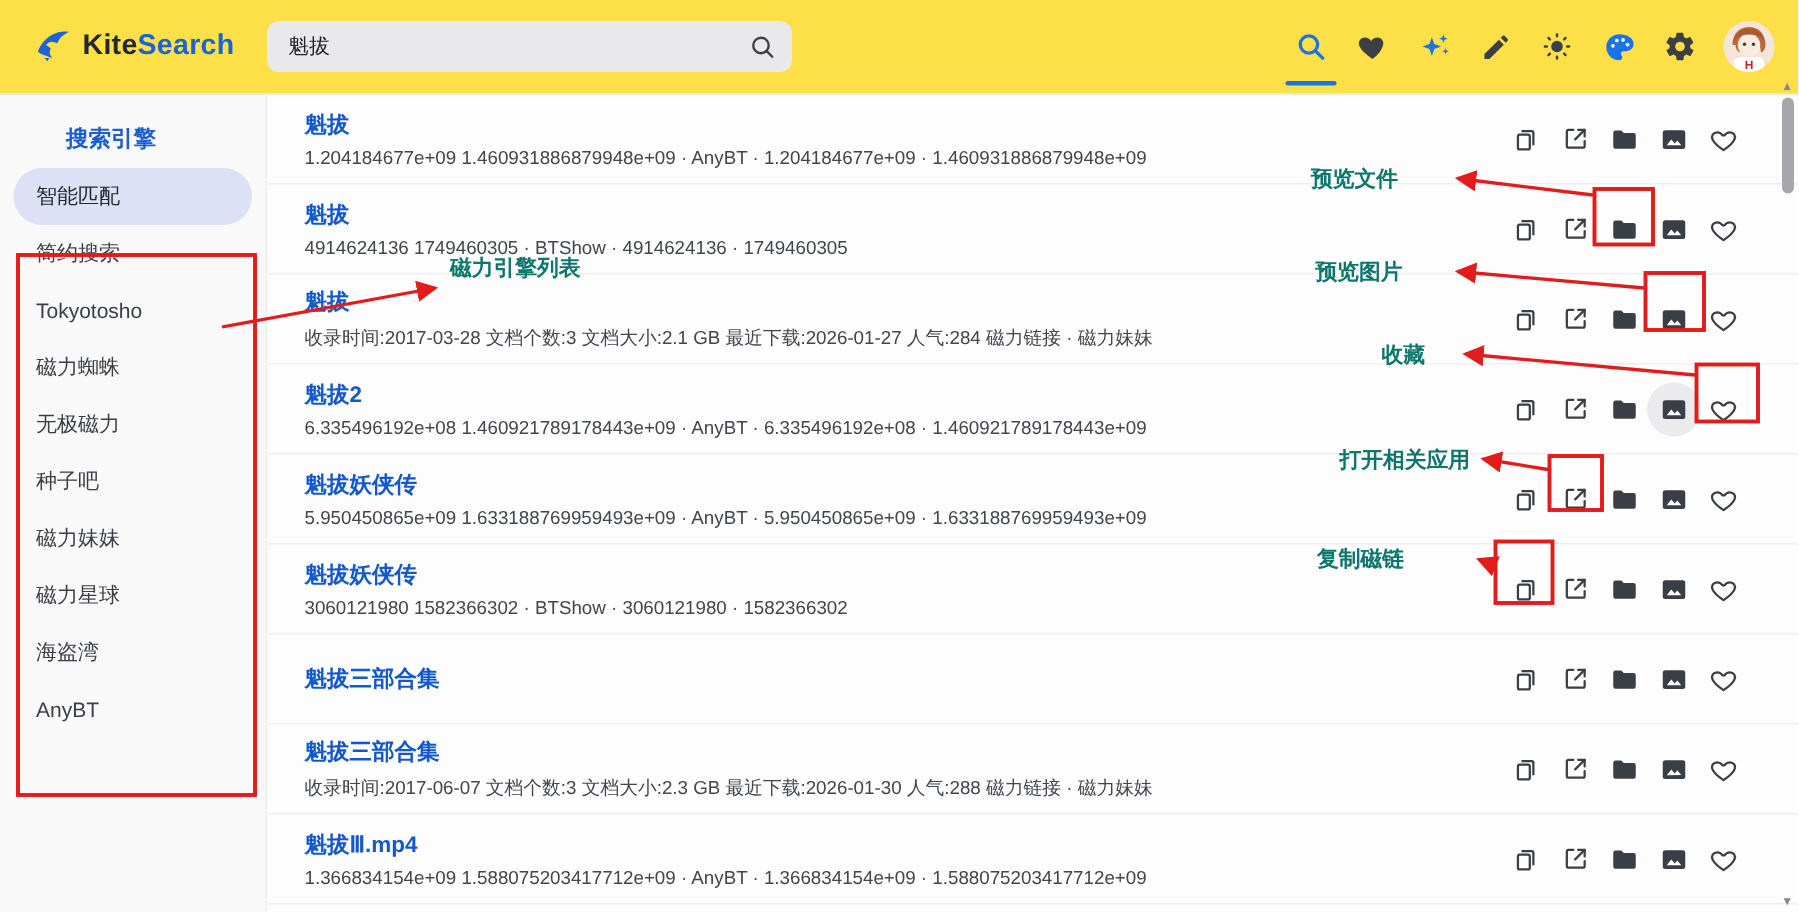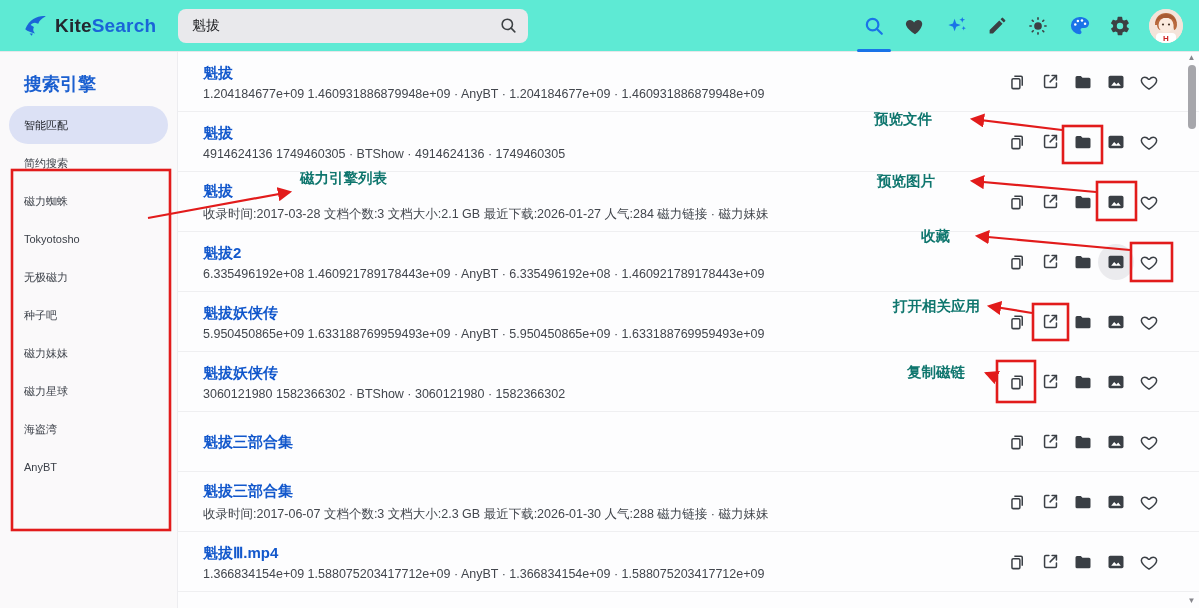--- a/index.html
+++ b/index.html
@@ -7,7 +7,7 @@
   body { font-family:"Liberation Sans", sans-serif; background:#fff; position:relative; color:#202124; }
 
   
-  .header { height:52px; display:flex; align-items:center; border-bottom:1px solid #e7e7ea; background:#5eead4; position:relative; z-index:2; }
+  .header { height:63px; display:flex; align-items:center; border-bottom:1px solid #e7e7ea; background:#fde047; position:relative; z-index:2; }
   .logo { display:flex; align-items:center; gap:7px; padding:0 0 0 22px; width:178px; flex:0 0 178px; cursor:pointer; }
   .logo-text { font-size:19px; font-weight:bold; letter-spacing:.2px; }
   .logo-text .dark { color:#23272f; }

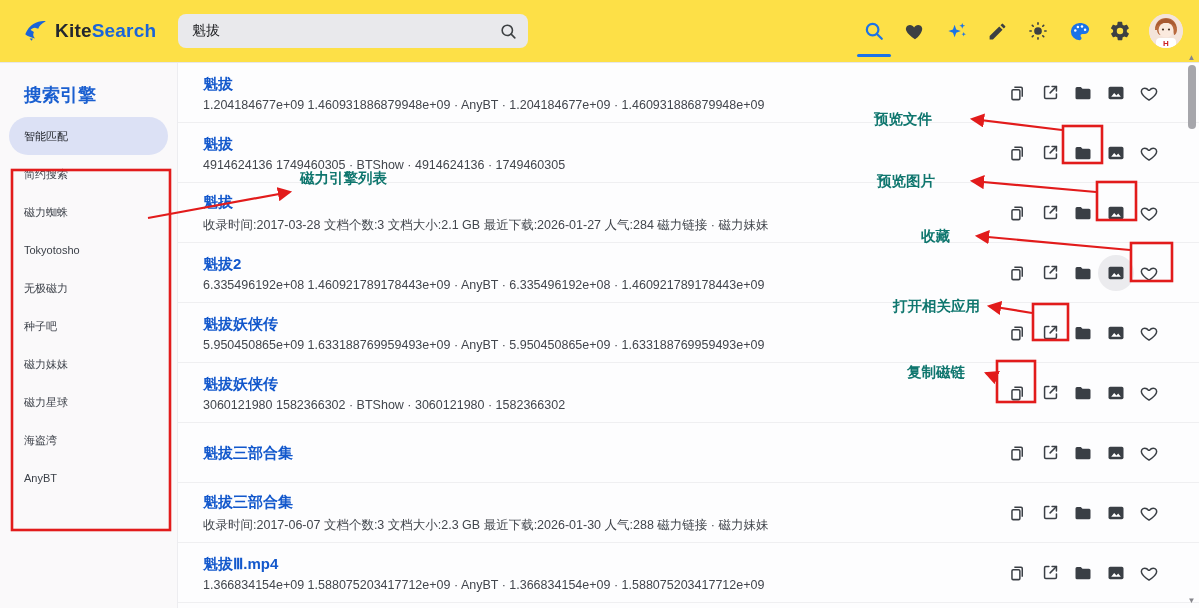--- a/index.html
+++ b/index.html
@@ -26,7 +26,7 @@
 
   
   .sidebar { flex:0 0 178px; width:178px; background:#faf9fa; border-right:1px solid #ededf0; padding-top:14px; }
-  .sidebar-title { color:#1a5fd0; font-weight:bold; font-size:18px; padding:6px 24px 10px 24px; }
+  .sidebar-title { color:#1a5fd0; font-weight:bold; font-size:15px; padding:6px 24px 10px 24px;margin-left:20px; }
   .side-item { height:38px; display:flex; align-items:center; padding-left:24px; font-size:11px; color:#3a3f47; cursor:pointer; }
   .side-item.selected { background:#dce1f5; border-radius:19px; margin:0 9px 0 9px; padding-left:15px; color:#24272e; }
 

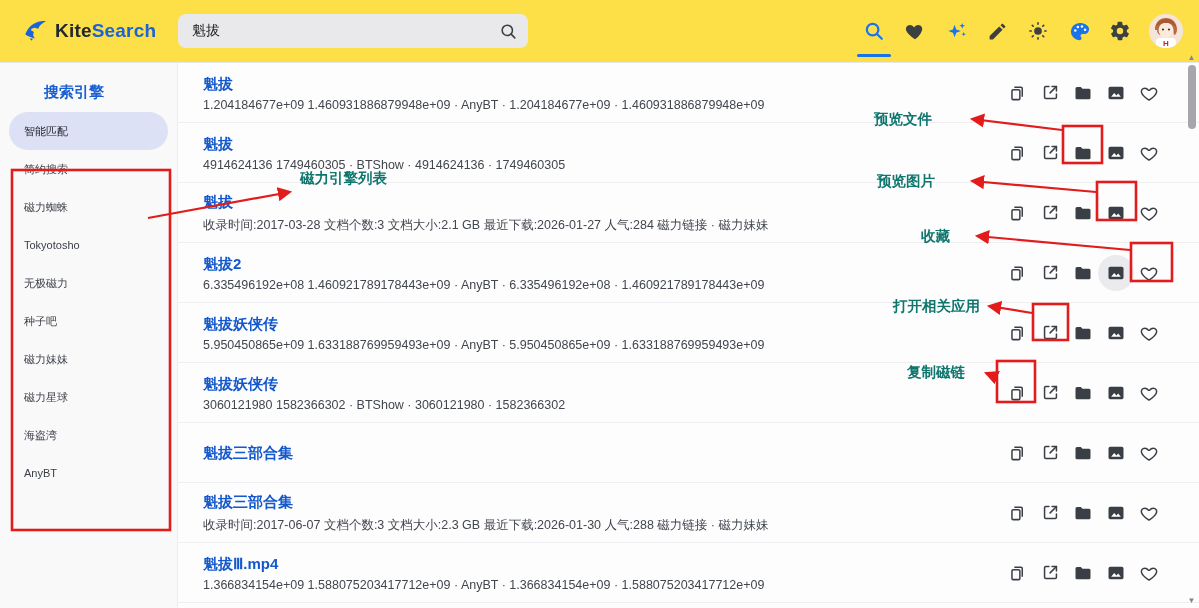--- a/index.html
+++ b/index.html
@@ -27,7 +27,7 @@
   
   .sidebar { flex:0 0 178px; width:178px; background:#faf9fa; border-right:1px solid #ededf0; padding-top:14px; }
   .sidebar-title { color:#1a5fd0; font-weight:bold; font-size:15px; padding:6px 24px 10px 24px;margin-left:20px; }
-  .side-item { height:38px; display:flex; align-items:center; padding-left:24px; font-size:11px; color:#3a3f47; cursor:pointer; }
+  .side-item { height:38px; display:flex; align-items:center; padding-left:24px; font-size:14px; color:#3a3f47; cursor:pointer; }
   .side-item.selected { background:#dce1f5; border-radius:19px; margin:0 9px 0 9px; padding-left:15px; color:#24272e; }
 
   

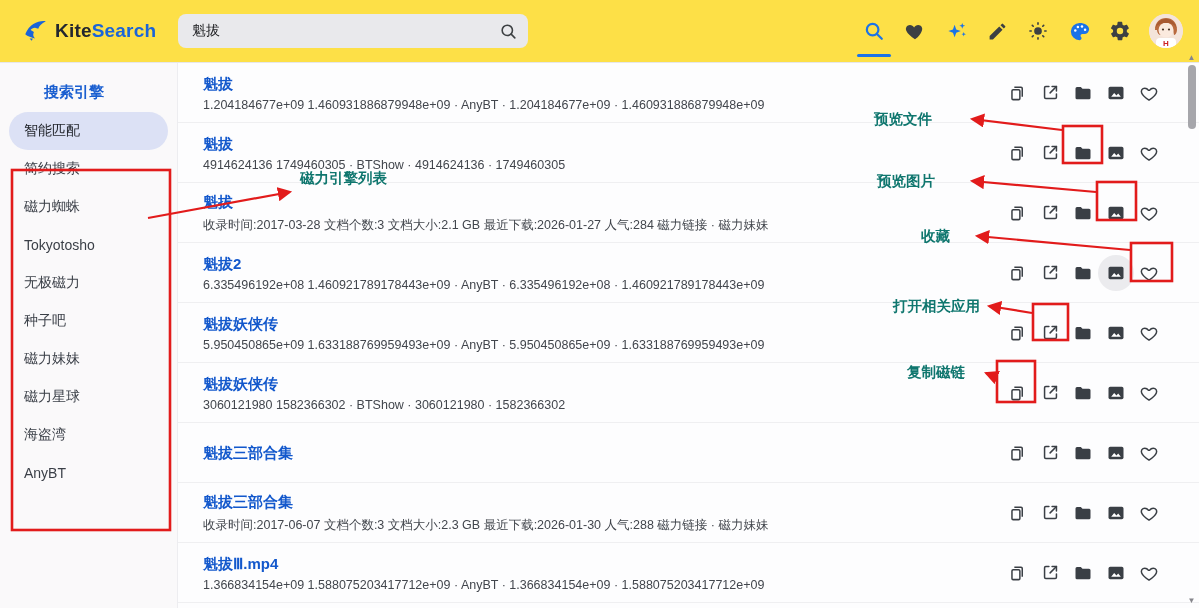--- a/index.html
+++ b/index.html
@@ -142,10 +142,10 @@
           <span>简约搜索</span>
         </div>
         <div class="side-item">
+          <span>Tokyotosho</span>
+        </div>
+        <div class="side-item">
           <span>磁力蜘蛛</span>
-        </div>
-        <div class="side-item">
-          <span>Tokyotosho</span>
         </div>
         <div class="side-item">
           <span>无极磁力</span>

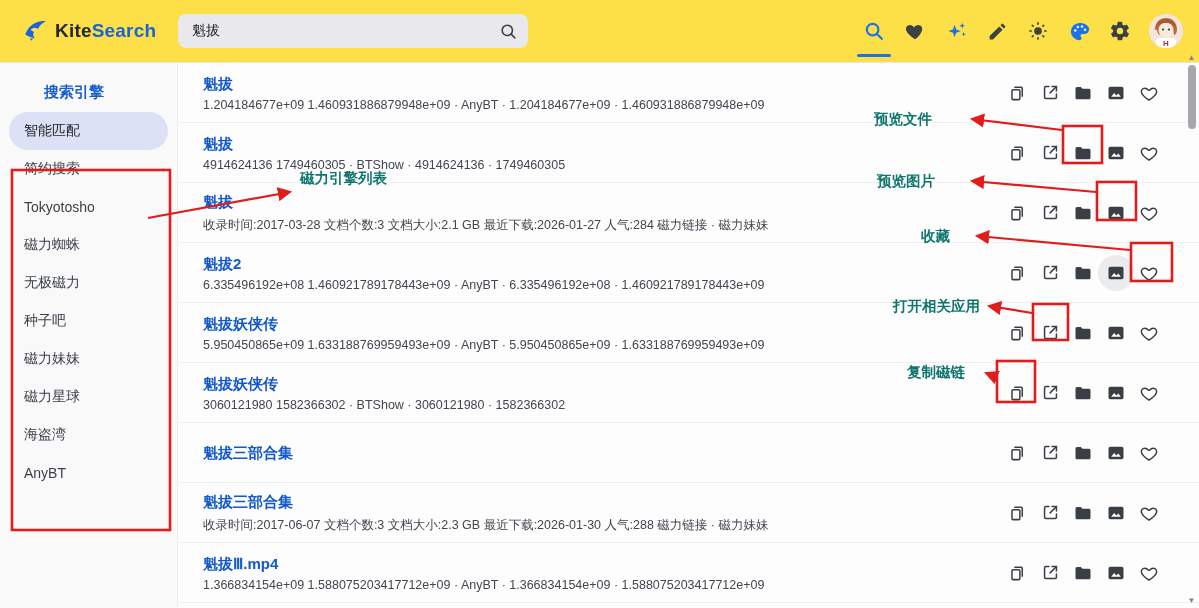--- a/index.html
+++ b/index.html
@@ -543,6 +543,6 @@
 <div class="ann-label" style="left:877px; top:172px;">预览图片</div>
 <div class="ann-label" style="left:921px; top:227px;">收藏</div>
 <div class="ann-label" style="left:893px; top:297px;">打开相关应用</div>
-<div class="ann-label" style="left:907px; top:363px;">复制磁链</div>
+<div class="ann-label" style="left:878px; top:363px;">复制磁链</div>
 
 </body></html>

